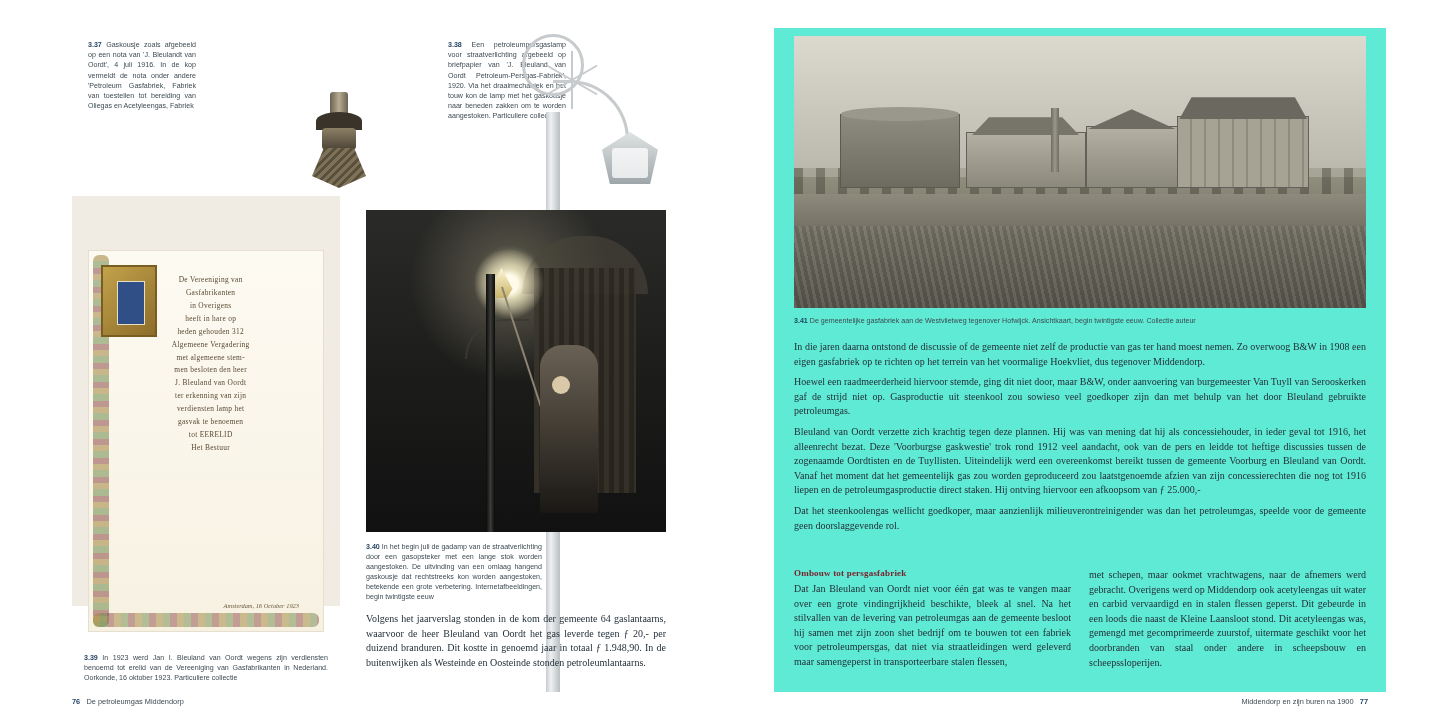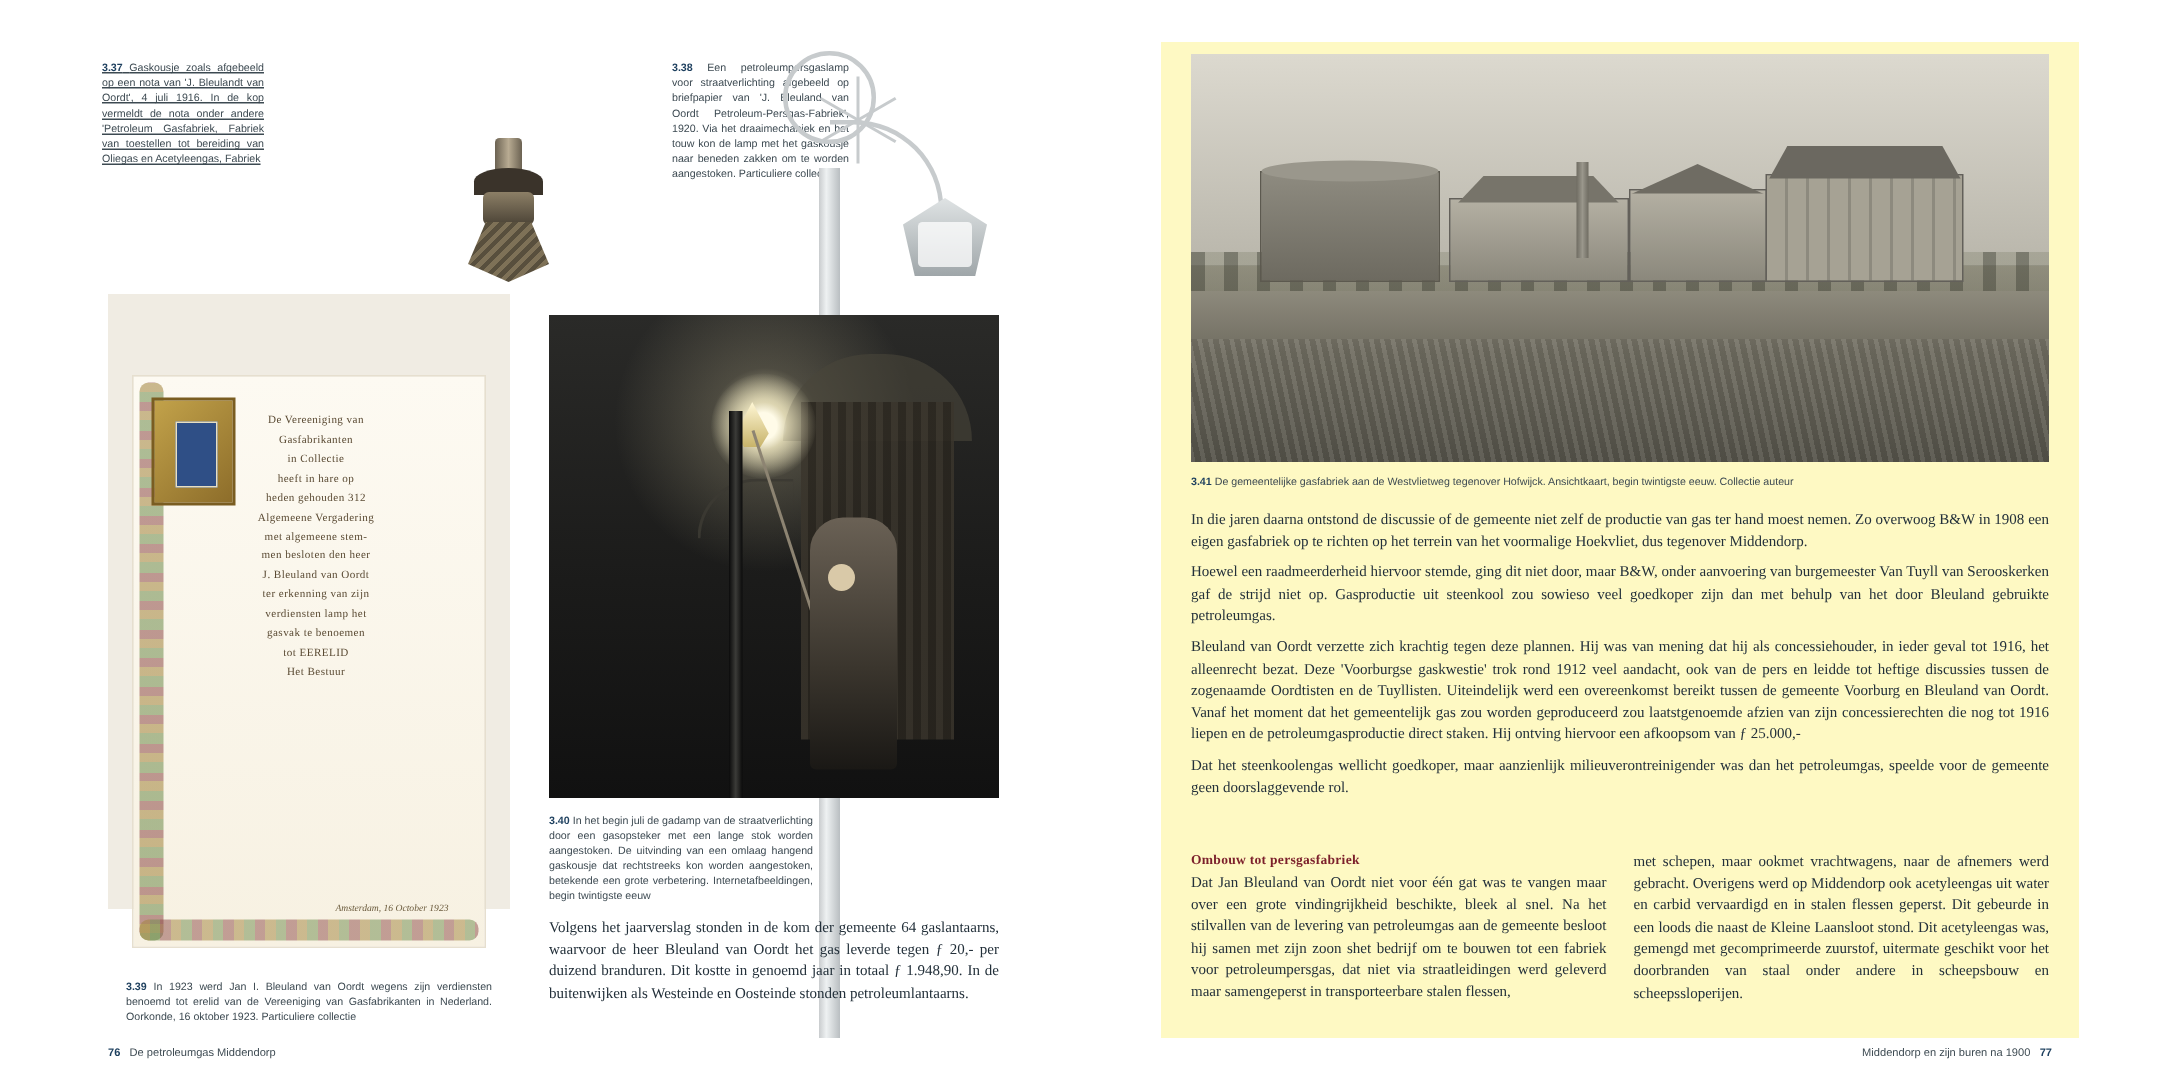--- a/index.html
+++ b/index.html
@@ -62,7 +62,7 @@
     line-height: 1.44;
     color: #3d4a52;
   }
-  #cap337 { left: 68px; width: 108px; text-decoration: underline; }
+  #cap337 { left: 88px; width: 108px; }
   #cap337b { left: 204px; width: 104px; }
   #cap338 { left: 413px; width: 118px; margin-left: 35px; }
 

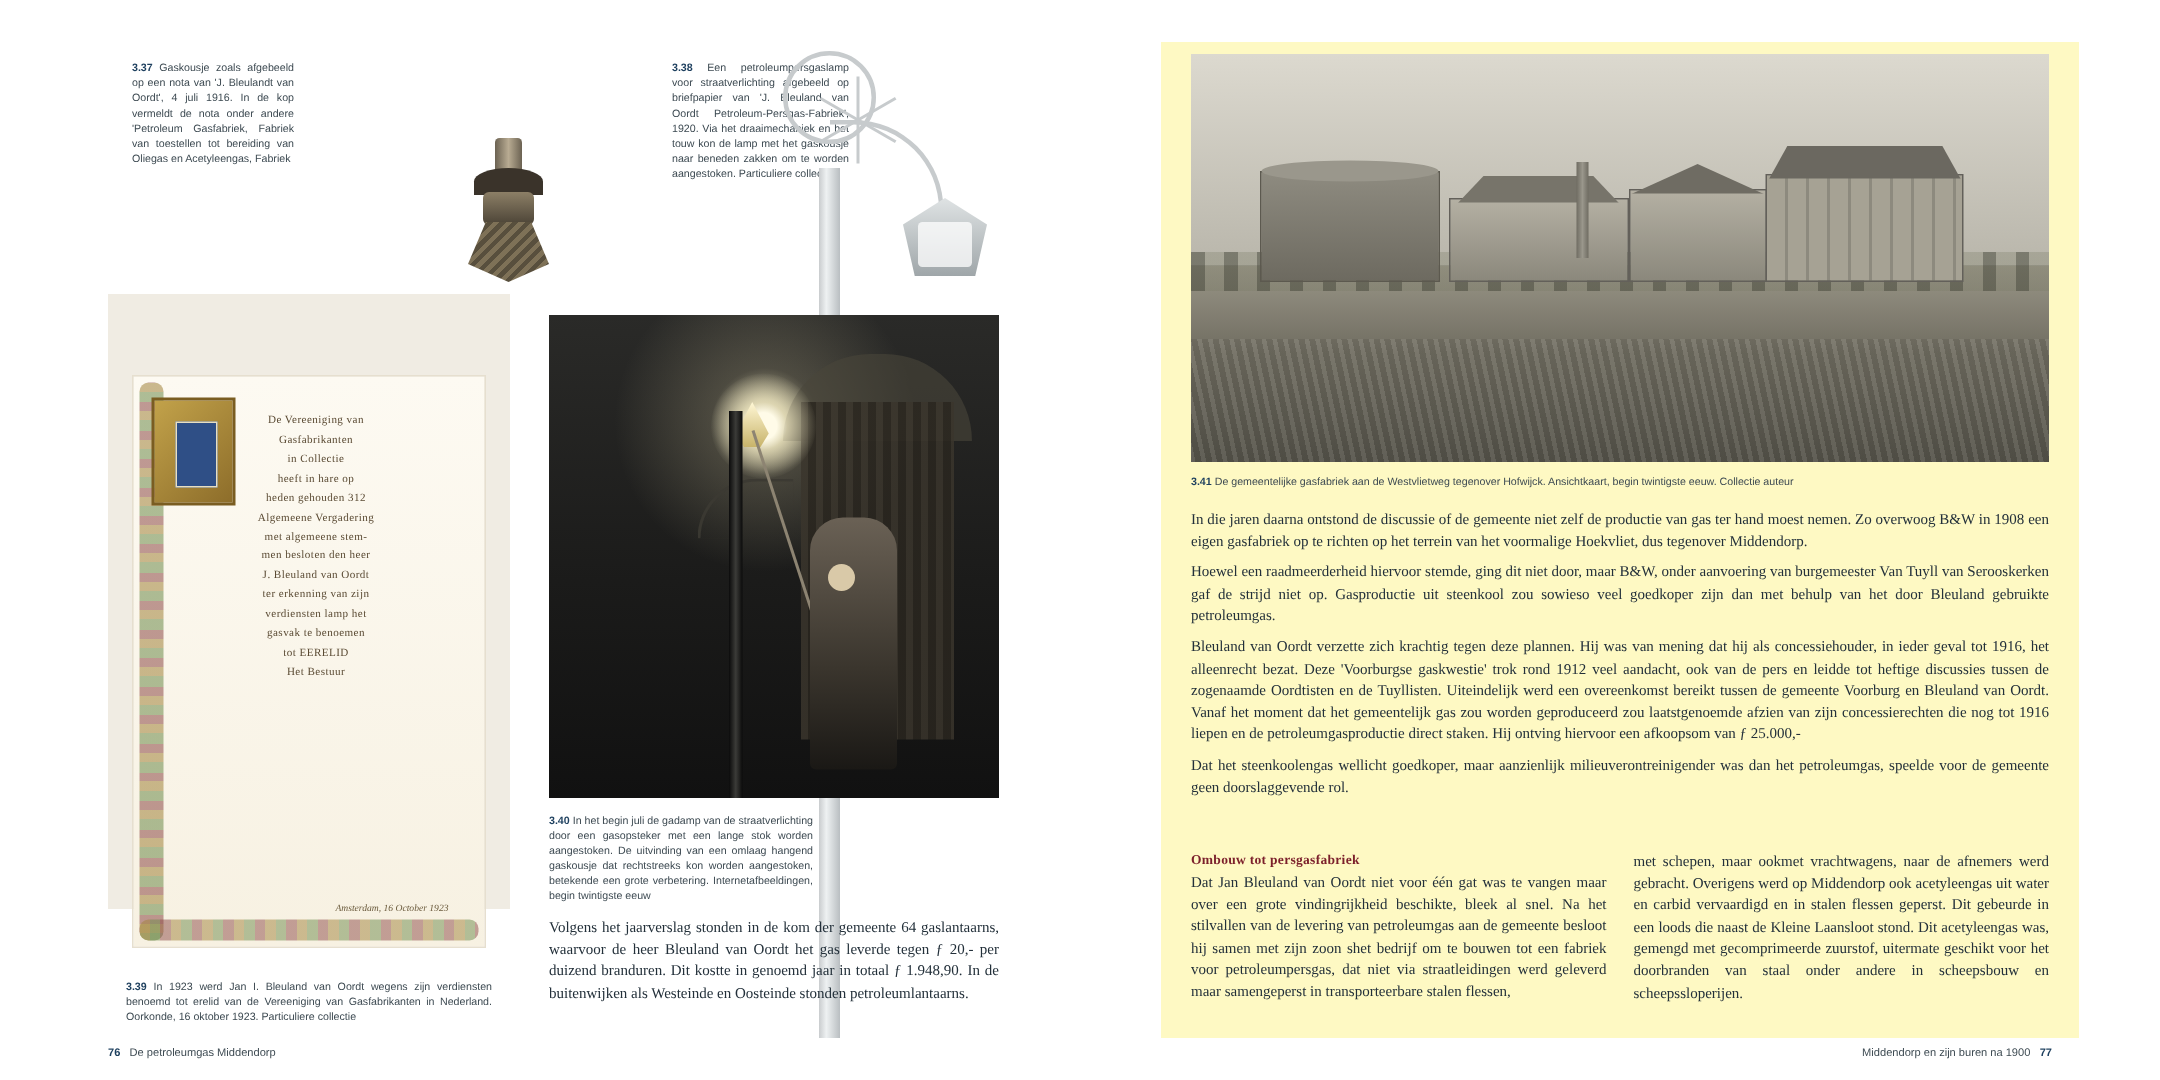--- a/index.html
+++ b/index.html
@@ -373,7 +373,7 @@
         <div class="cert-text">
           <div>De Vereeniging van</div>
           <div>Gasfabrikanten</div>
-          <div>in Collectie</div>
+          <div>in Overigens</div>
           <div>heeft in hare op</div>
           <div>heden gehouden 312</div>
           <div>Algemeene Vergadering</div>

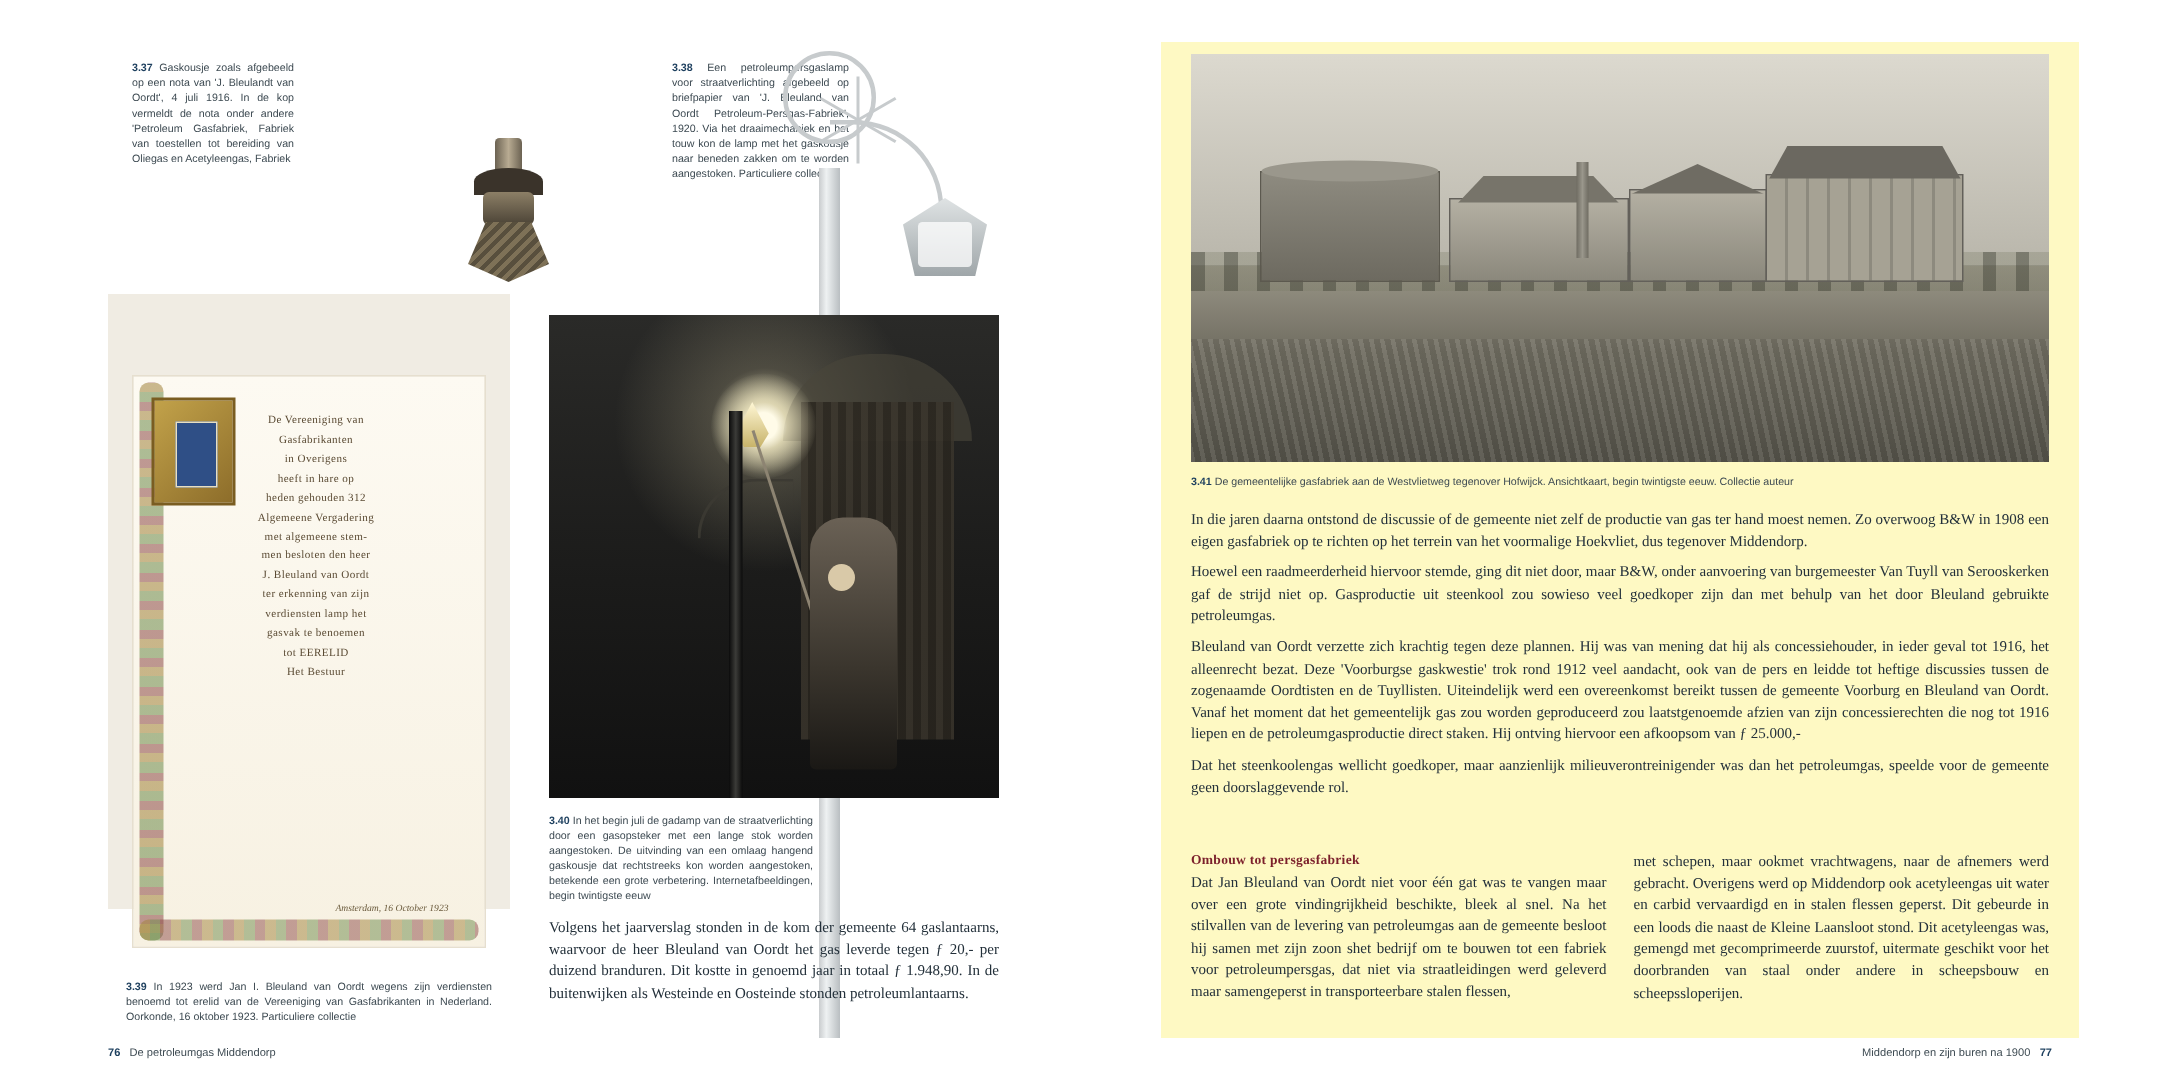--- a/index.html
+++ b/index.html
@@ -424,7 +424,7 @@
   </div>
 
   <div class="page page-right">
-    <div class="r-panel" style="position:absolute; left:54px; top:28px; width:612px; height:664px; background:#fef9c3;">
+    <div class="r-panel" style="position:absolute; left:54px; top:28px; width:612px; height:664px; background:#5eead4;">
 
       <div class="photo-factory">
         <div class="pf-sky"></div>

